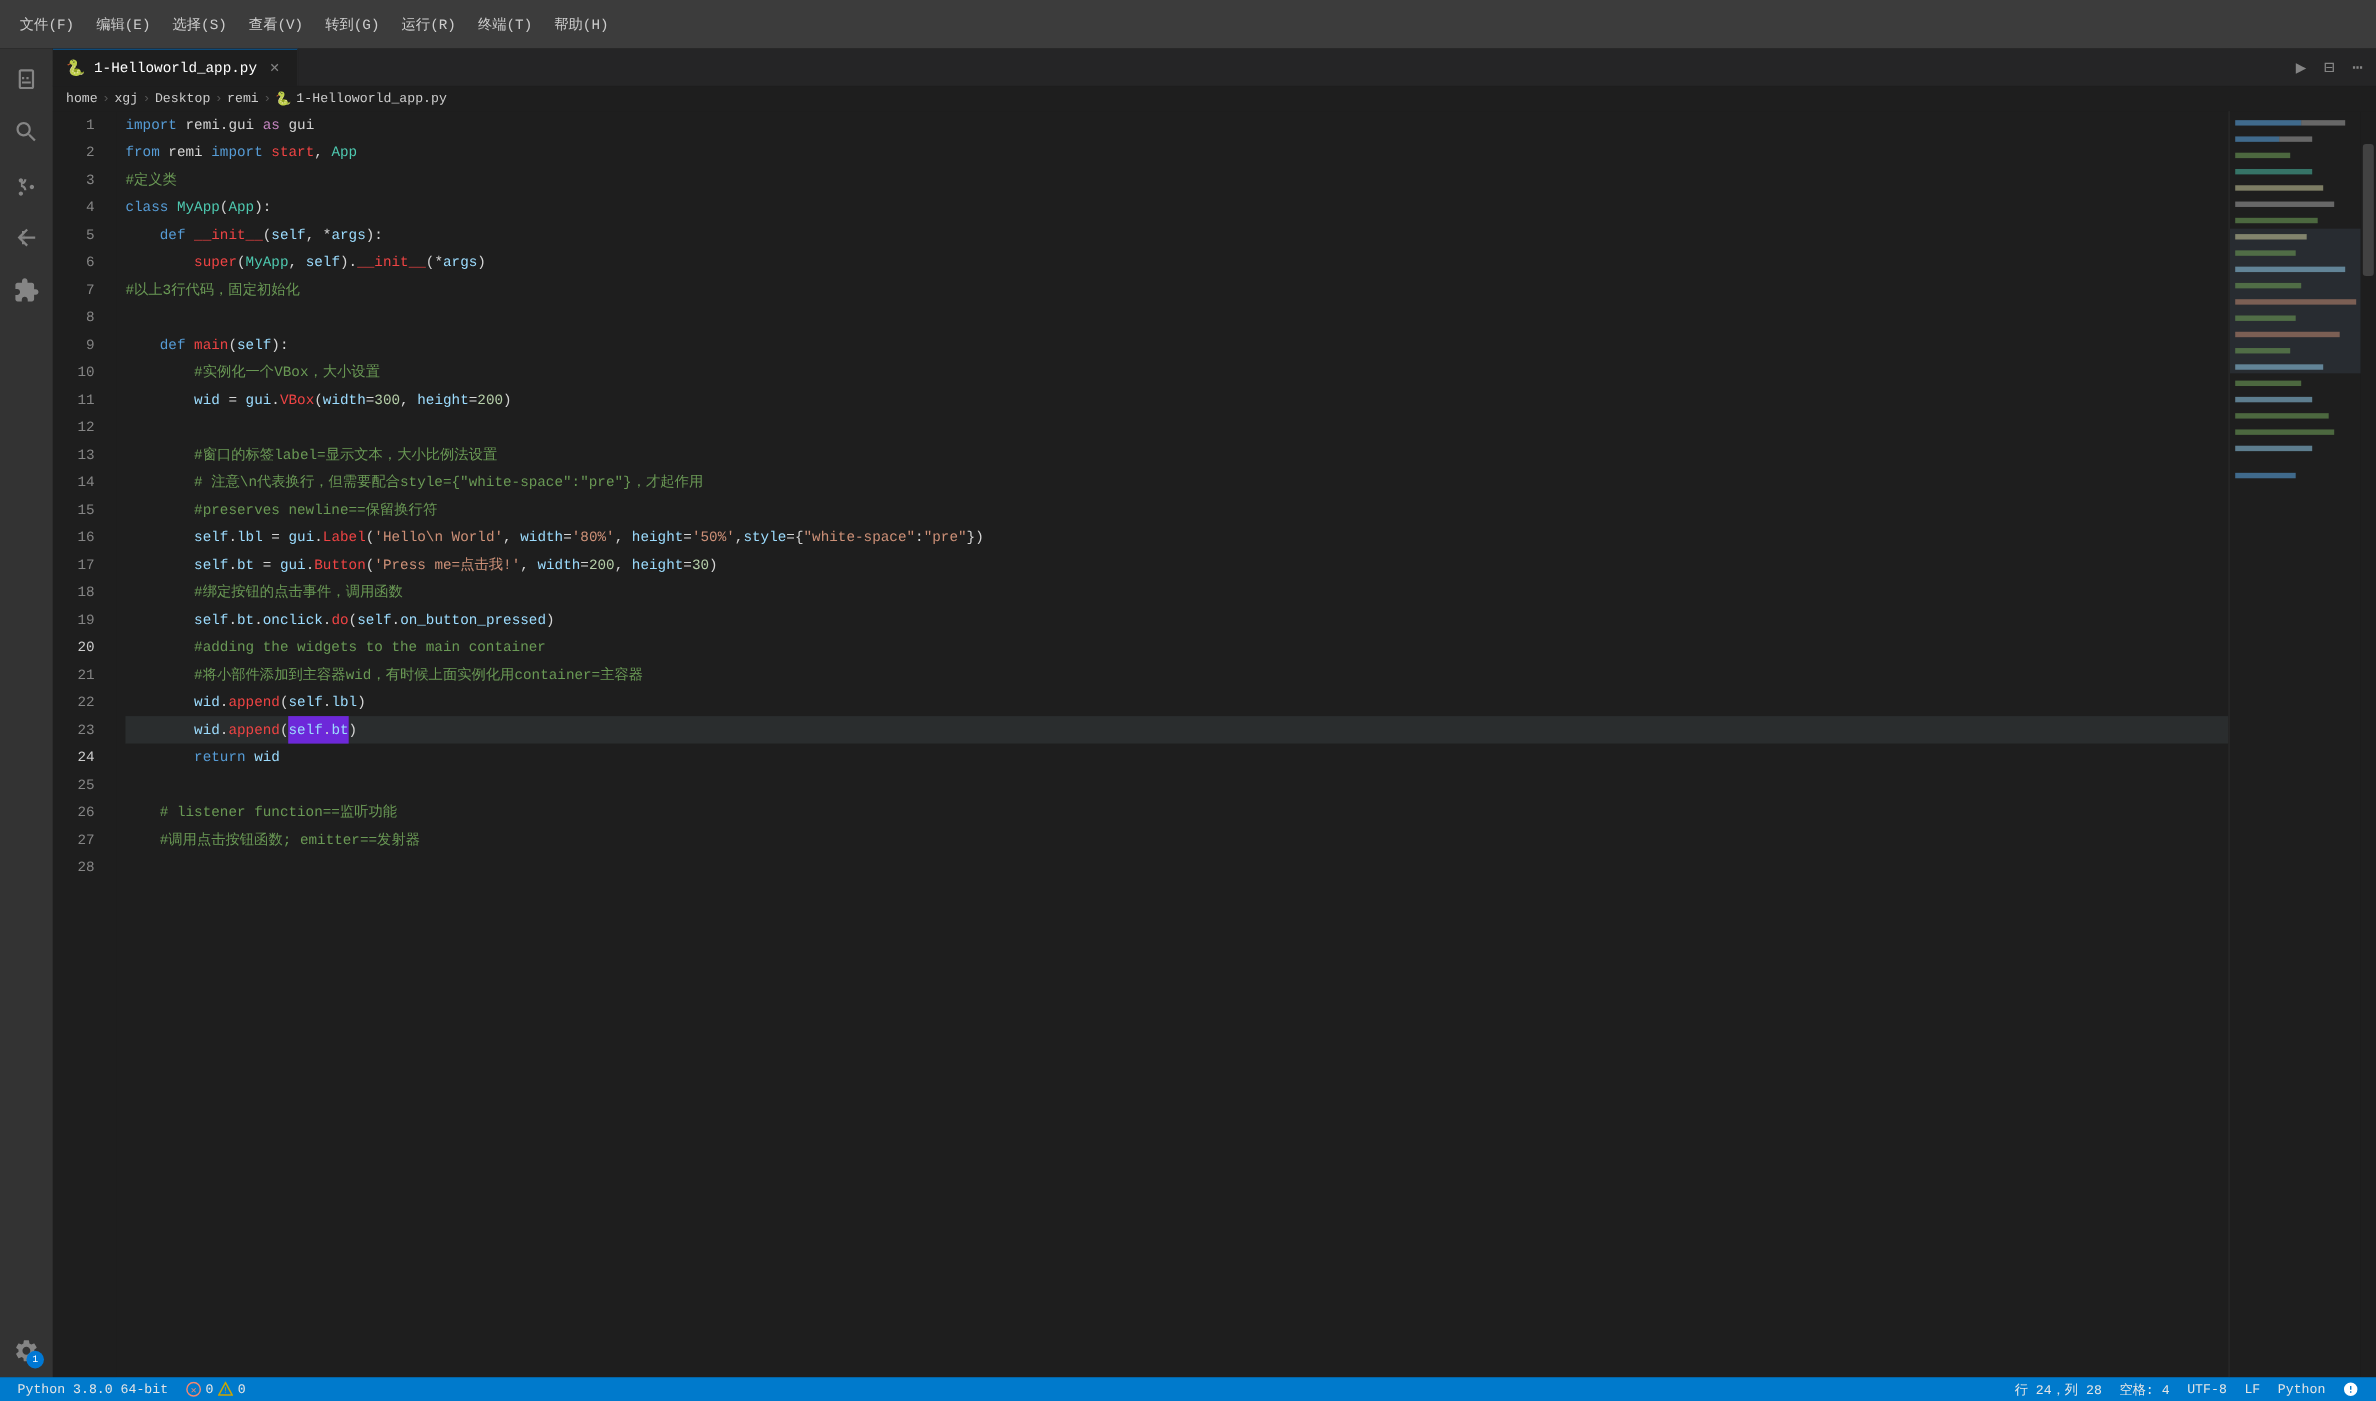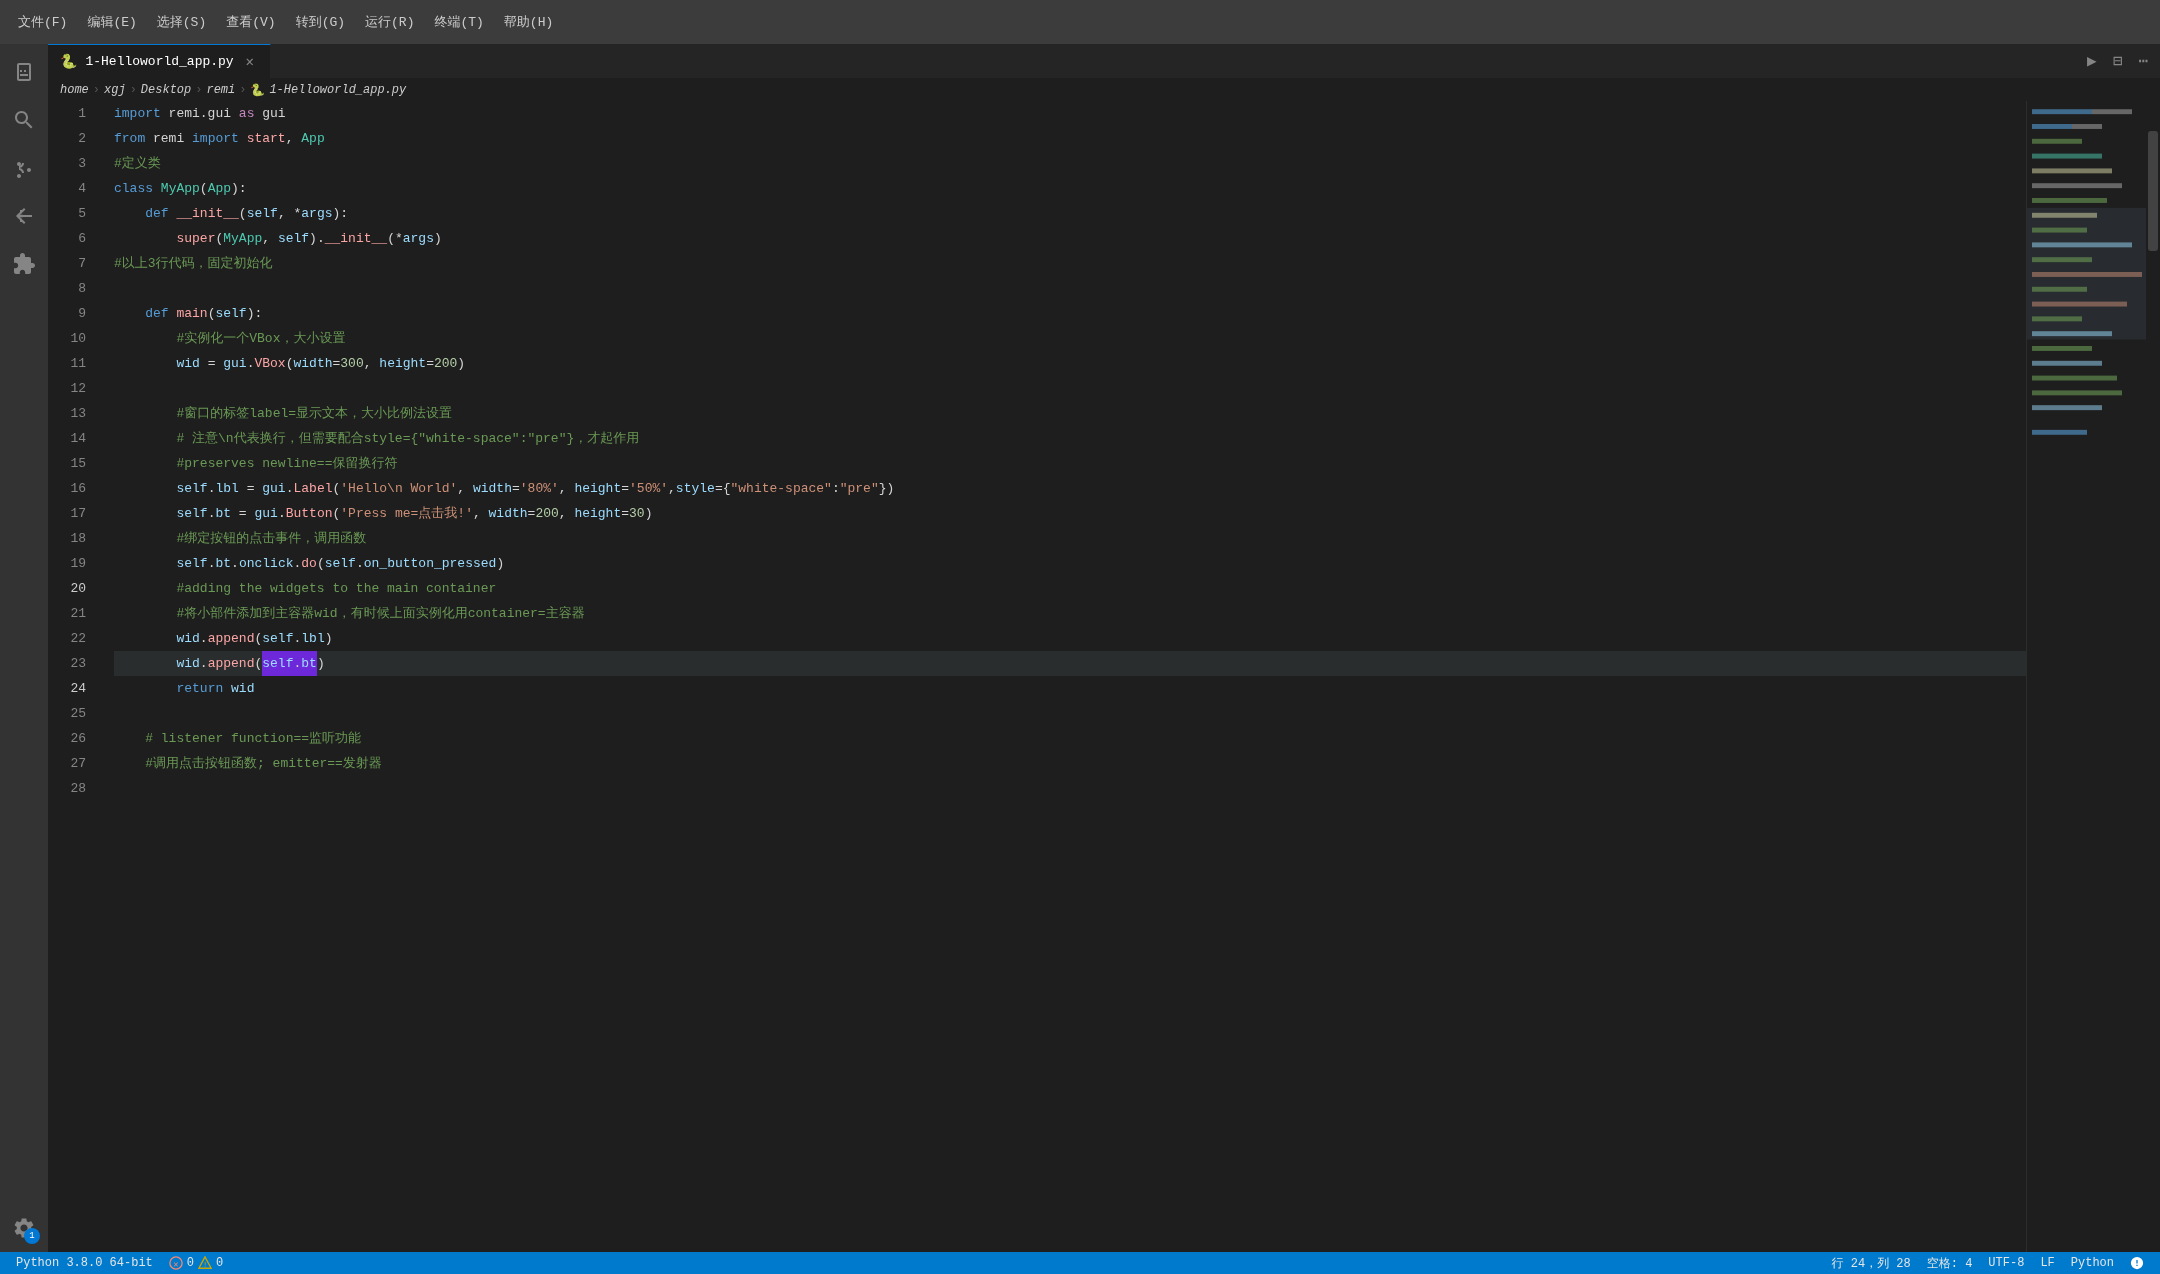--- a/index.html
+++ b/index.html
@@ -150,7 +150,7 @@
       height: 22px;
     }
     .breadcrumb-sep { color: #555; }
-    .breadcrumb-item { color: #cccccc; cursor: pointer; font-style: italic; }
+    .breadcrumb-item { color: #cccccc; cursor: pointer; }
     .breadcrumb-icon { font-size: 12px; }
 
     

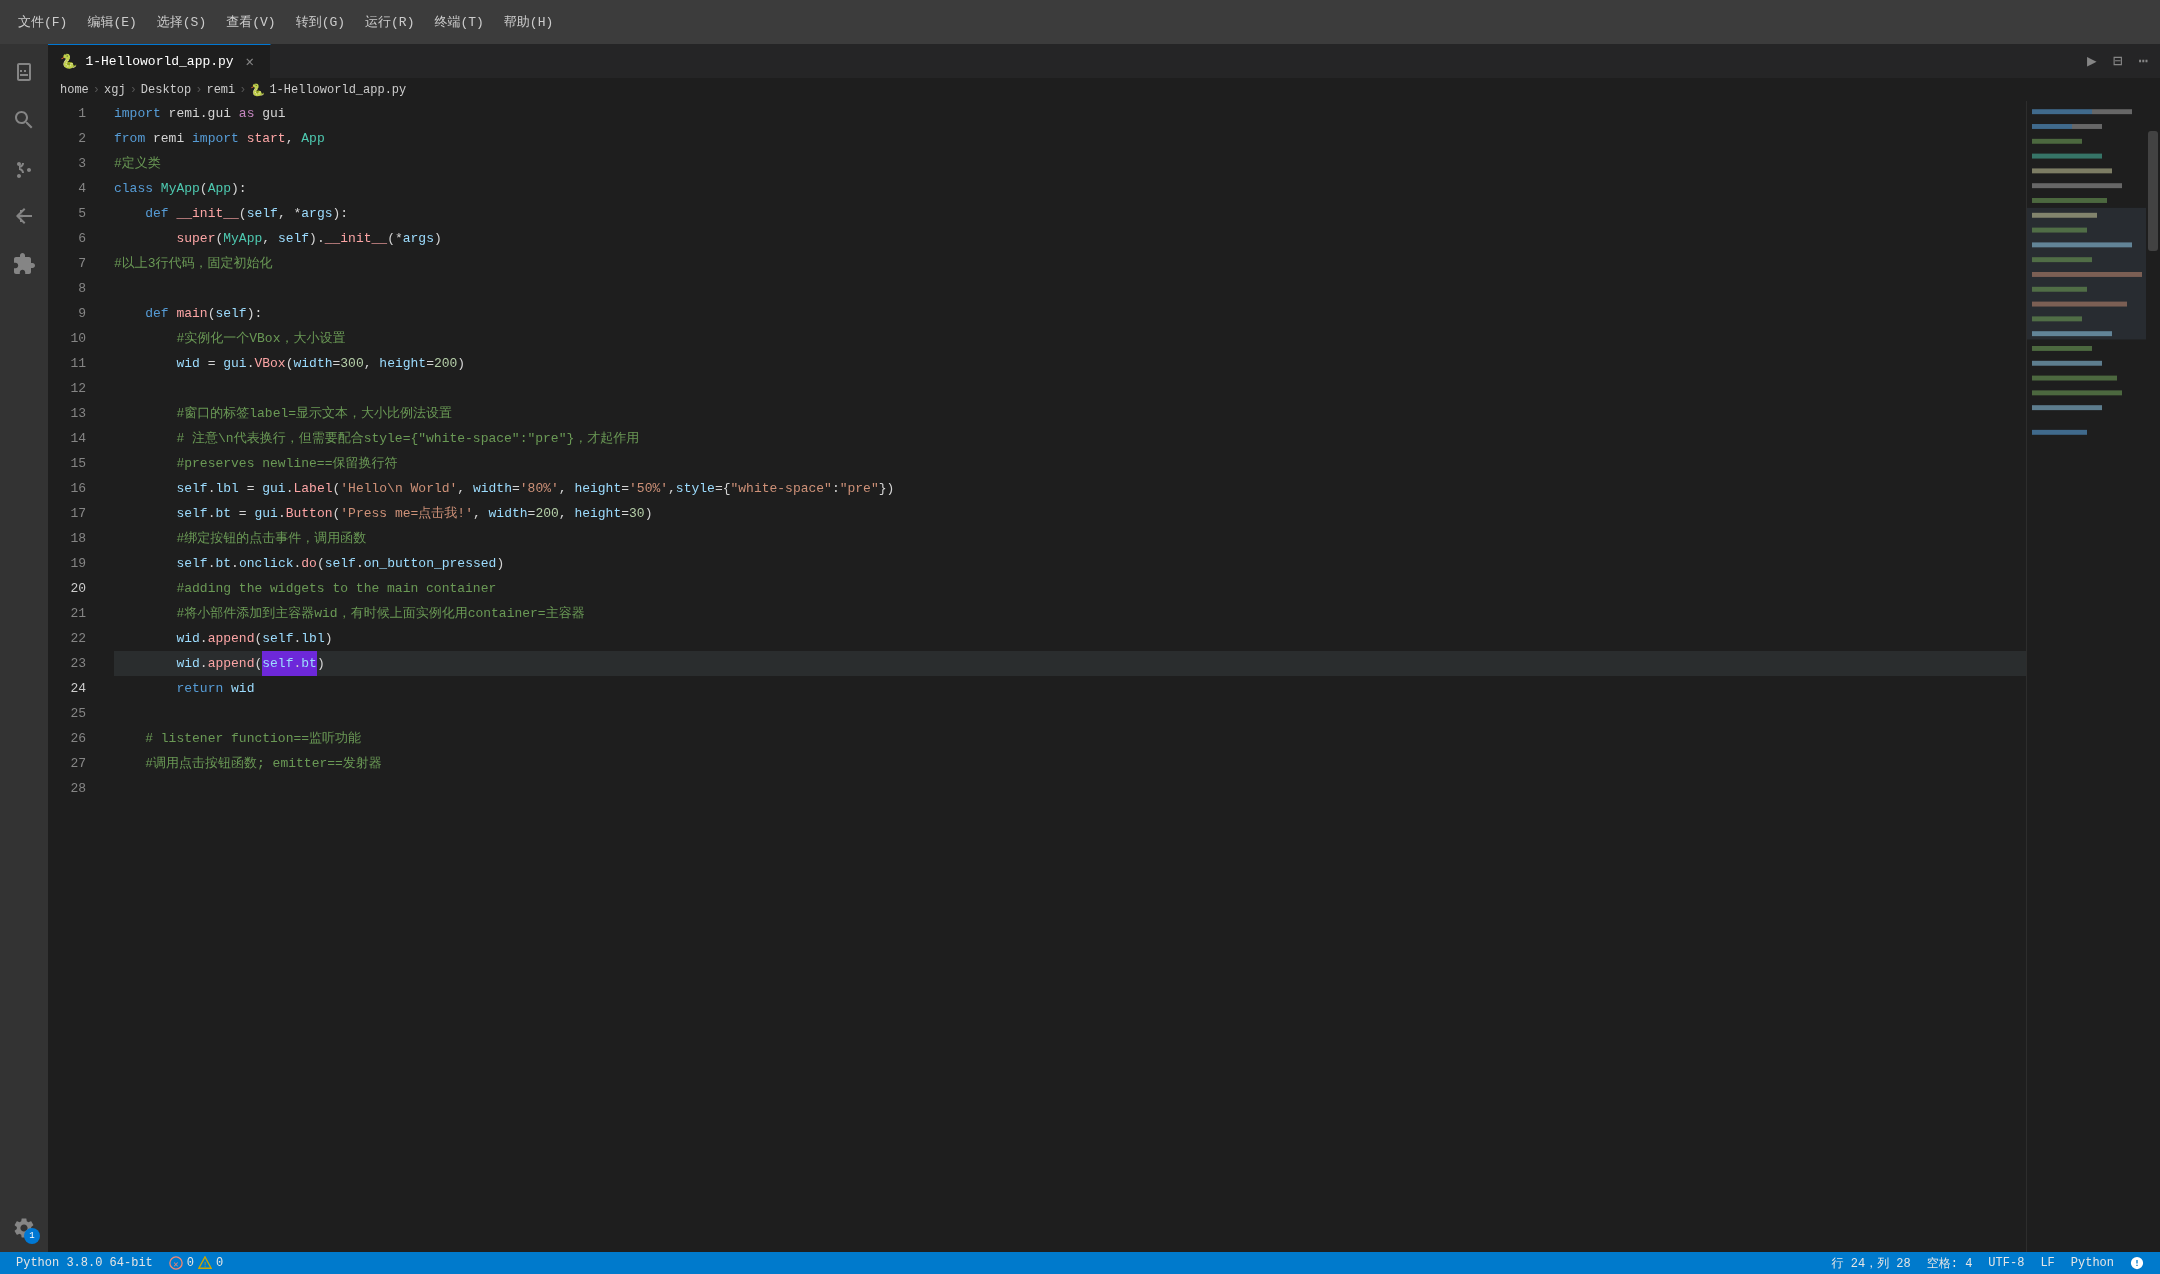--- a/index.html
+++ b/index.html
@@ -210,7 +210,7 @@
     
     .kw { color: #569cd6; }          
     .kw2 { color: #c586c0; }         
-    .fn { color: #fca5a5; }          
+    .fn { color: #ef4444; }          
     .cls { color: #4ec9b0; }         
     .str { color: #ce9178; }         
     .num { color: #b5cea8; }         

